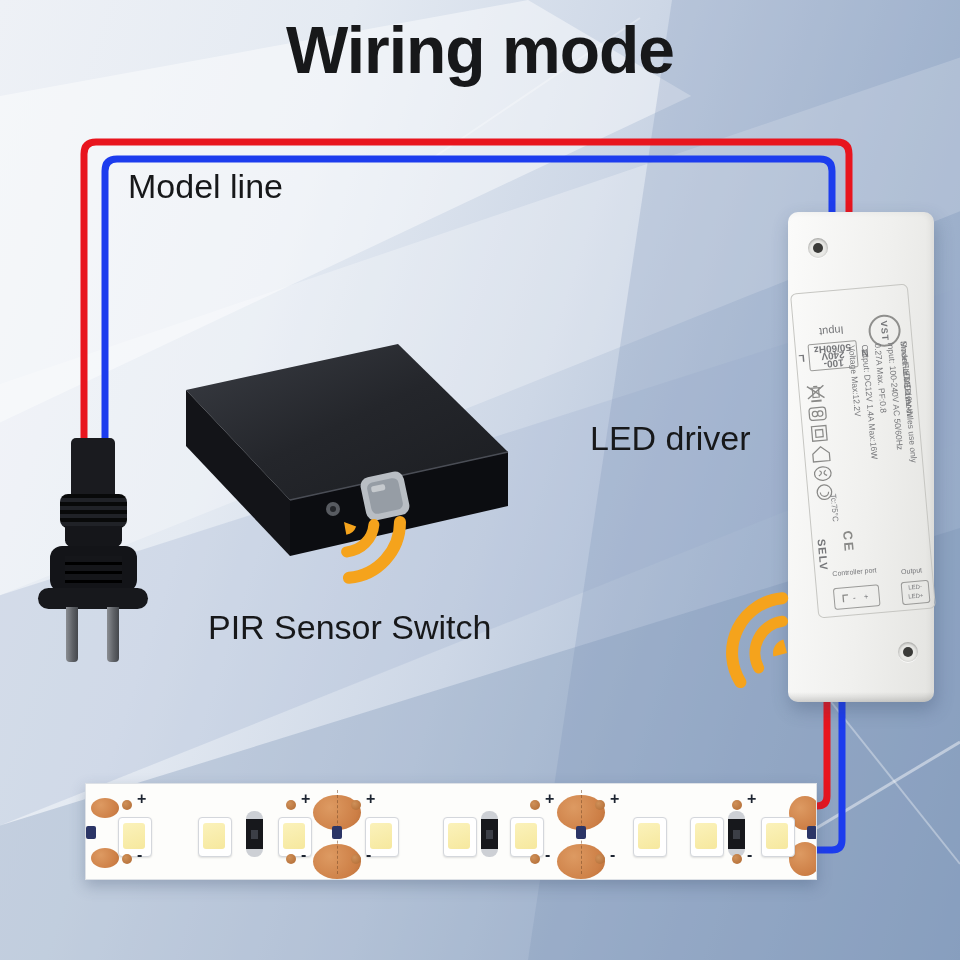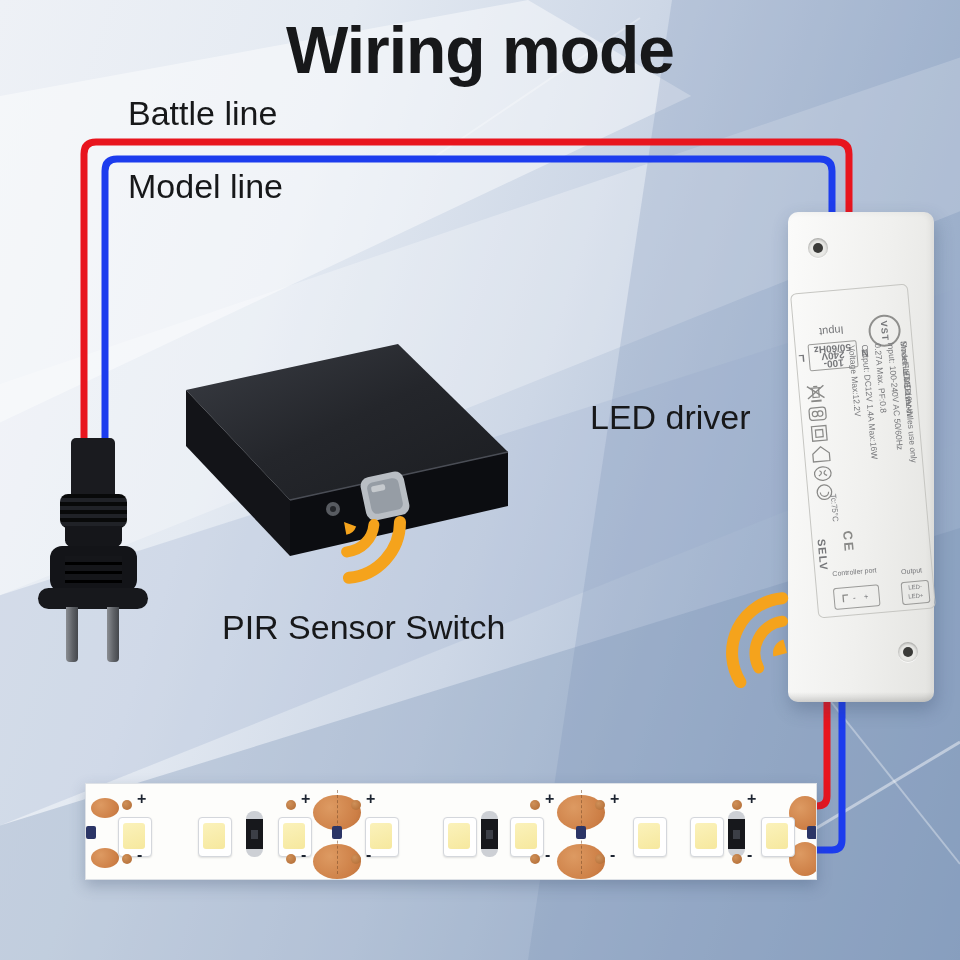--- a/index.html
+++ b/index.html
@@ -288,7 +288,6 @@
   </svg>
 
   <div class="title">Wiring mode</div>
-  <div class="calloutlabel" style="left:128px;top:94px">Battle line</div>
   <div class="calloutlabel" style="left:128px;top:167px">Model line</div>
   <div class="calloutlabel" style="left:590px;top:398px">LED driver</div>
   <div class="calloutlabel" style="left:222px;top:608px">PIR Sensor Switch</div>

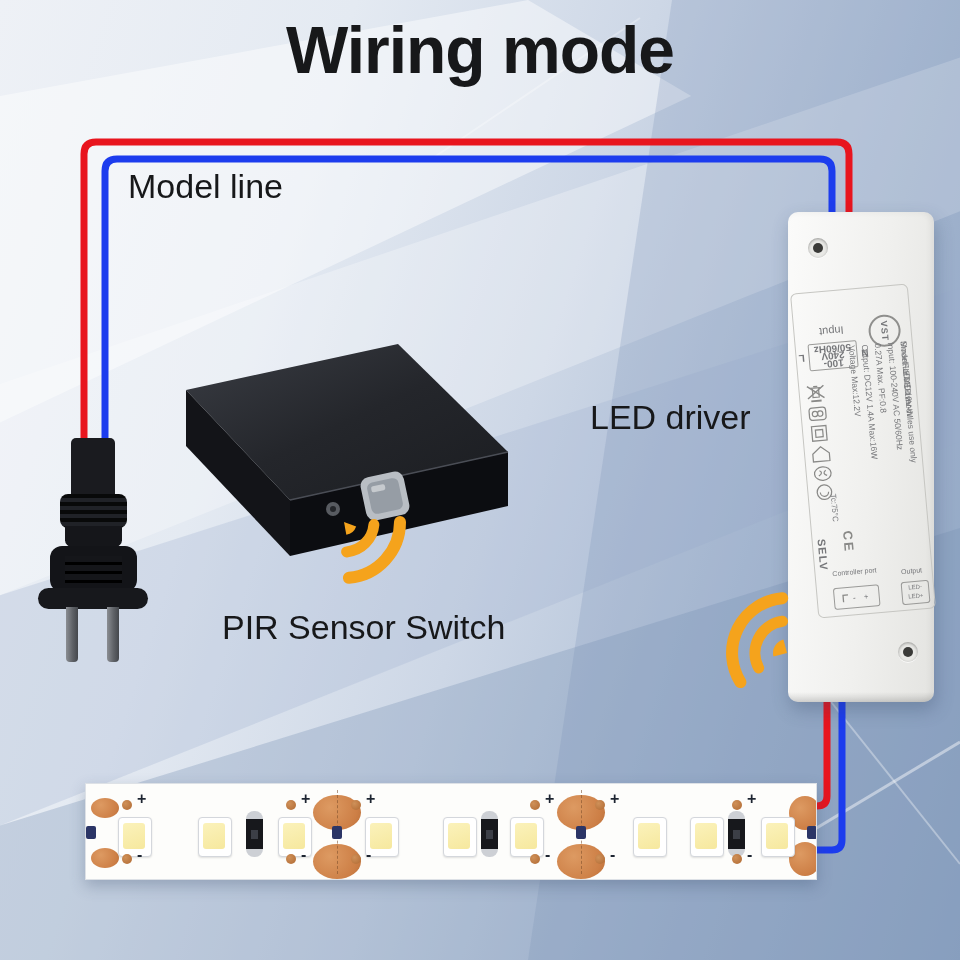--- a/index.html
+++ b/index.html
@@ -289,7 +289,7 @@
 
   <div class="title">Wiring mode</div>
   <div class="calloutlabel" style="left:128px;top:167px">Model line</div>
-  <div class="calloutlabel" style="left:590px;top:398px">LED driver</div>
+  <div class="calloutlabel" style="left:590px;top:419px">LED driver</div>
   <div class="calloutlabel" style="left:222px;top:608px">PIR Sensor Switch</div>
 
 </div>

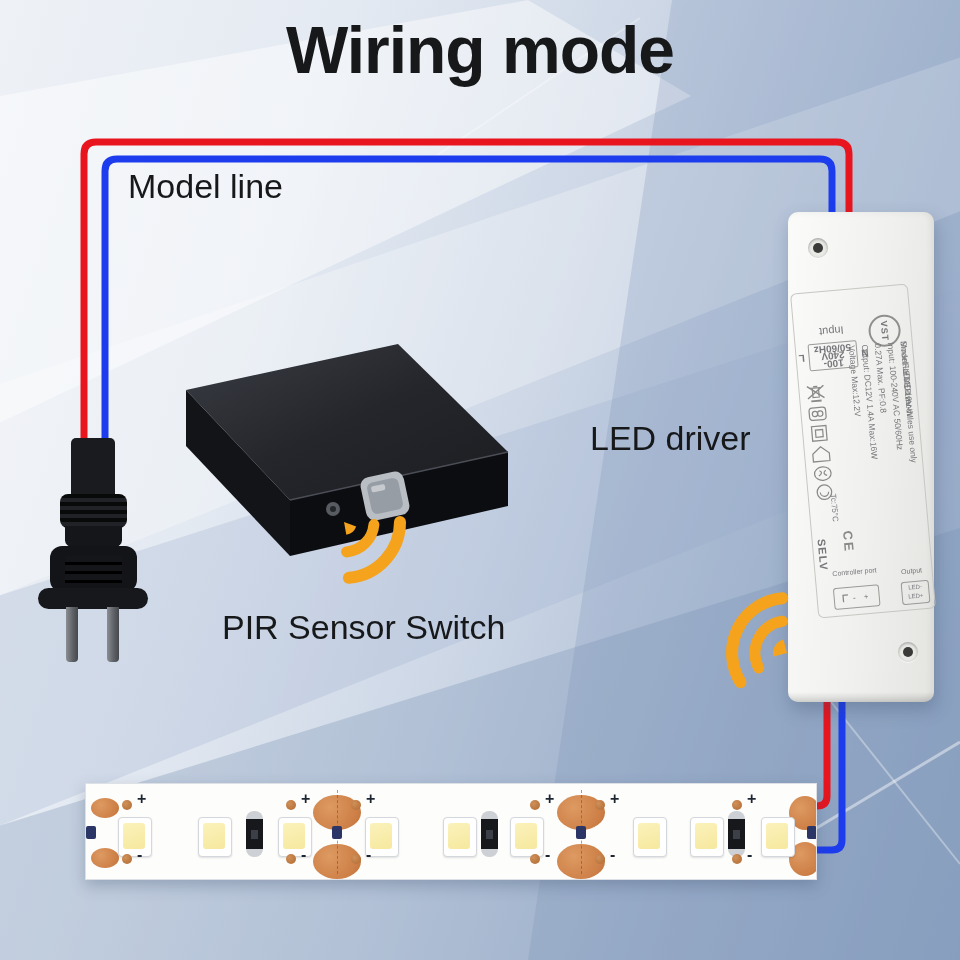--- a/index.html
+++ b/index.html
@@ -290,7 +290,7 @@
   <div class="title">Wiring mode</div>
   <div class="calloutlabel" style="left:128px;top:167px">Model line</div>
   <div class="calloutlabel" style="left:590px;top:419px">LED driver</div>
-  <div class="calloutlabel" style="left:222px;top:608px">PIR Sensor Switch</div>
+  <div class="calloutlabel" style="left:208px;top:608px">PIR Sensor Switch</div>
 
 </div>
 

